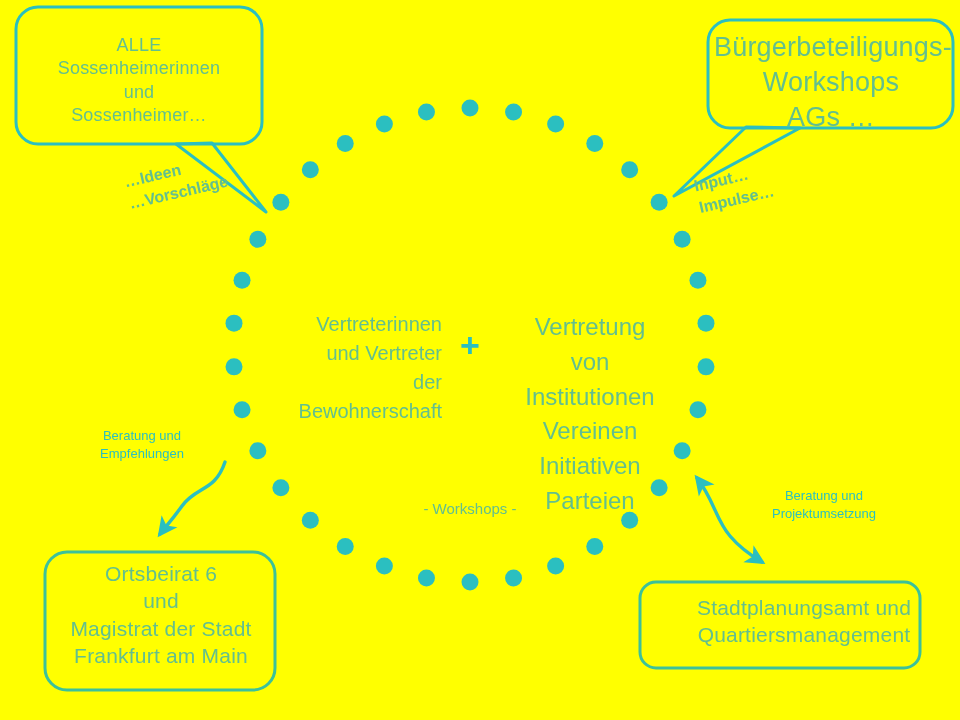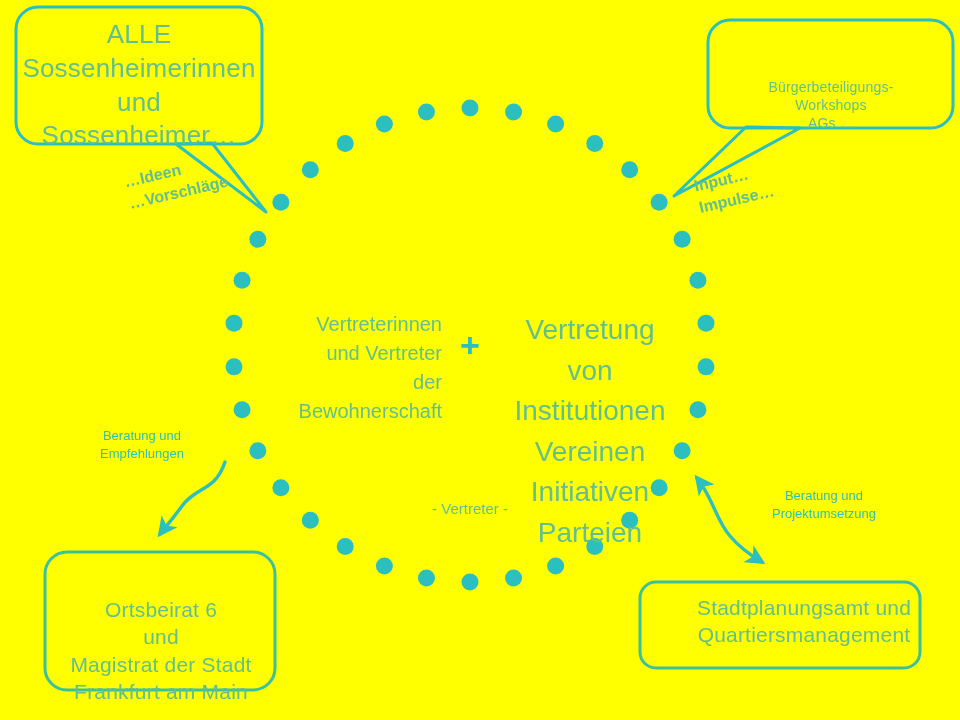--- a/index.html
+++ b/index.html
@@ -33,8 +33,8 @@
 
   
   #bubble-left-text {
-    left: 22px; top: 18px; width: 234px;
-    font-size: 26px;
+    left: 22px; top: 34px; width: 234px;
+    font-size: 18px;
   }
   #bubble-right-text {
     left: 714px; top: 30px; width: 234px;

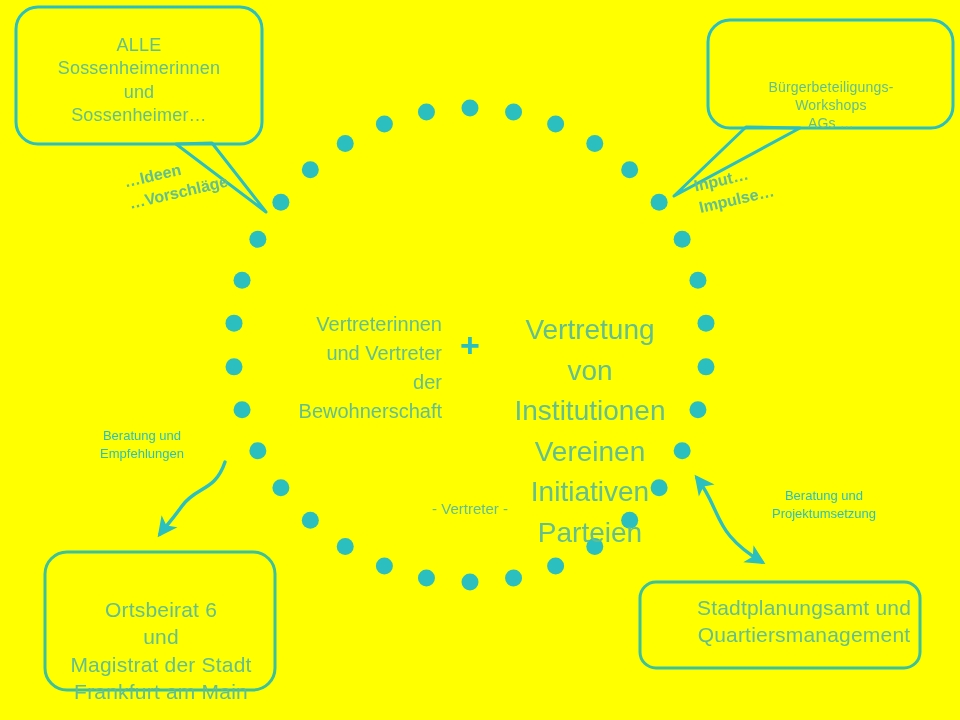--- a/index.html
+++ b/index.html
@@ -38,8 +38,7 @@
   }
   #bubble-right-text {
     left: 714px; top: 30px; width: 234px;
-    font-size: 14px;
-    margin-top: 48px;
+    font-size: 27px;
   }
 
   

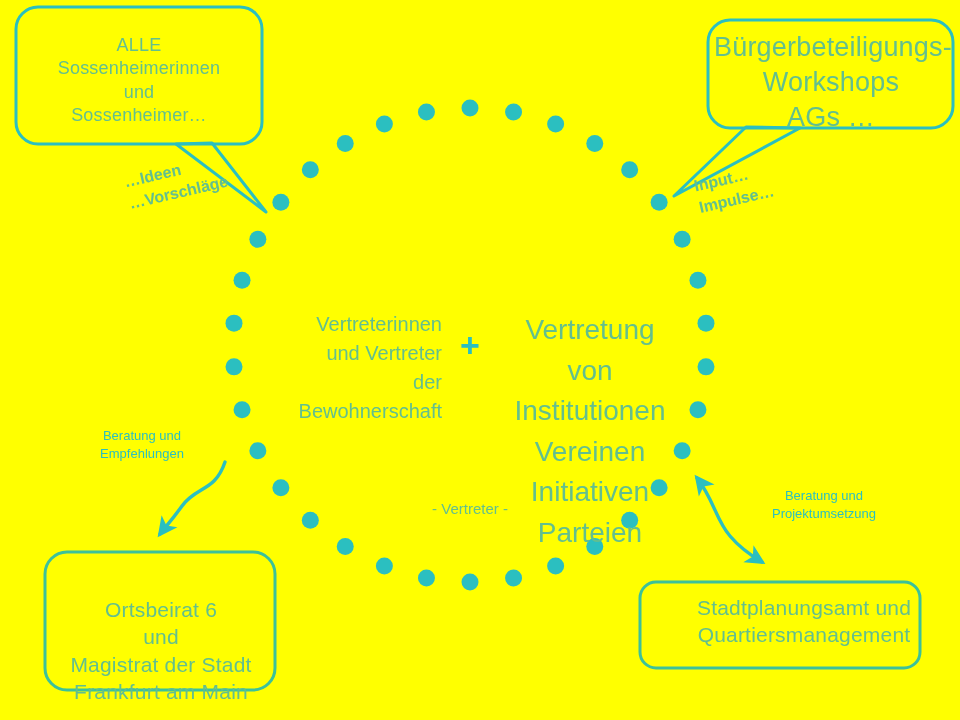--- a/index.html
+++ b/index.html
@@ -75,7 +75,7 @@
     position: absolute;
     left: 500px; top: 310px; width: 180px;
     text-align: center;
-    font-size: 28px;
+    font-size: 24px;
     color: #63bf8e;
     line-height: 1.45;
     white-space: pre-line;

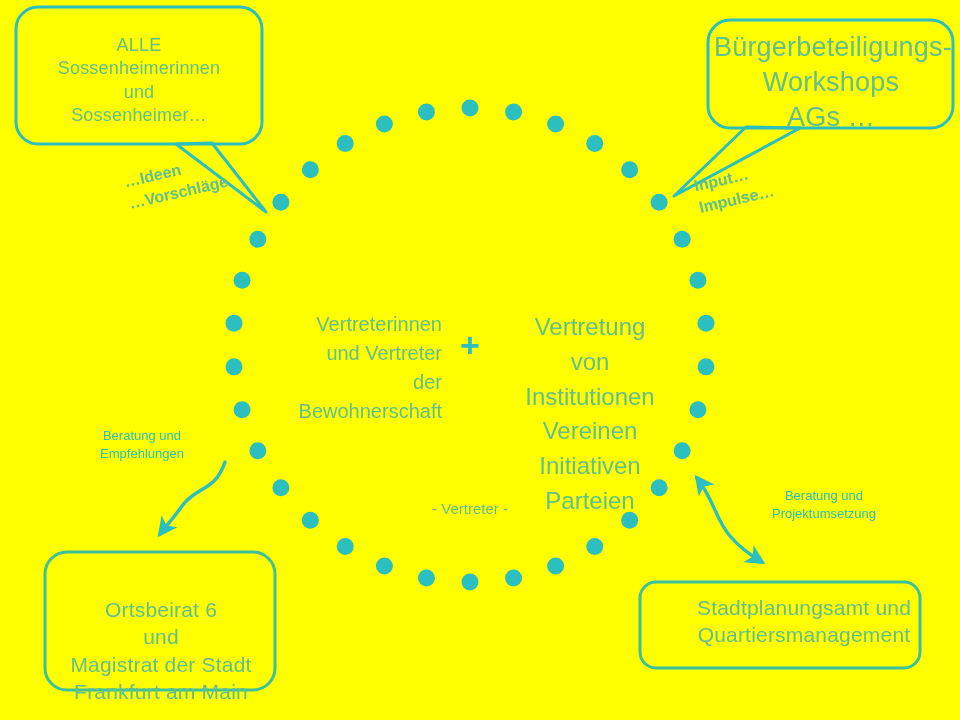--- a/index.html
+++ b/index.html
@@ -217,7 +217,7 @@
 Vereinen
 Initiativen
 Parteien</div>
-  <div id="hub-note">- Vertreter -</div>
+  <div id="hub-note">- Workshops -</div>
 
   <div id="bubble-left-text" class="bubble-text">ALLE
 Sossenheimerinnen

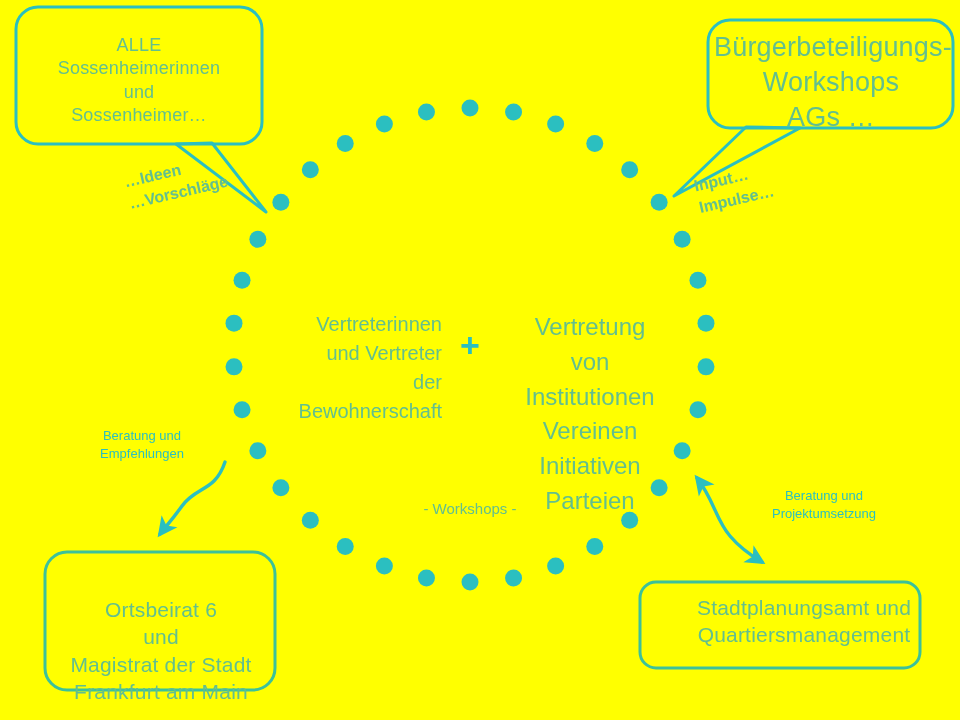--- a/index.html
+++ b/index.html
@@ -45,7 +45,6 @@
   #box-bottom-left-text {
     left: 50px; top: 560px; width: 222px;
     font-size: 21px;
-    margin-top: 36px;
   }
   #box-bottom-right-text {
     left: 668px; top: 594px; width: 272px;

